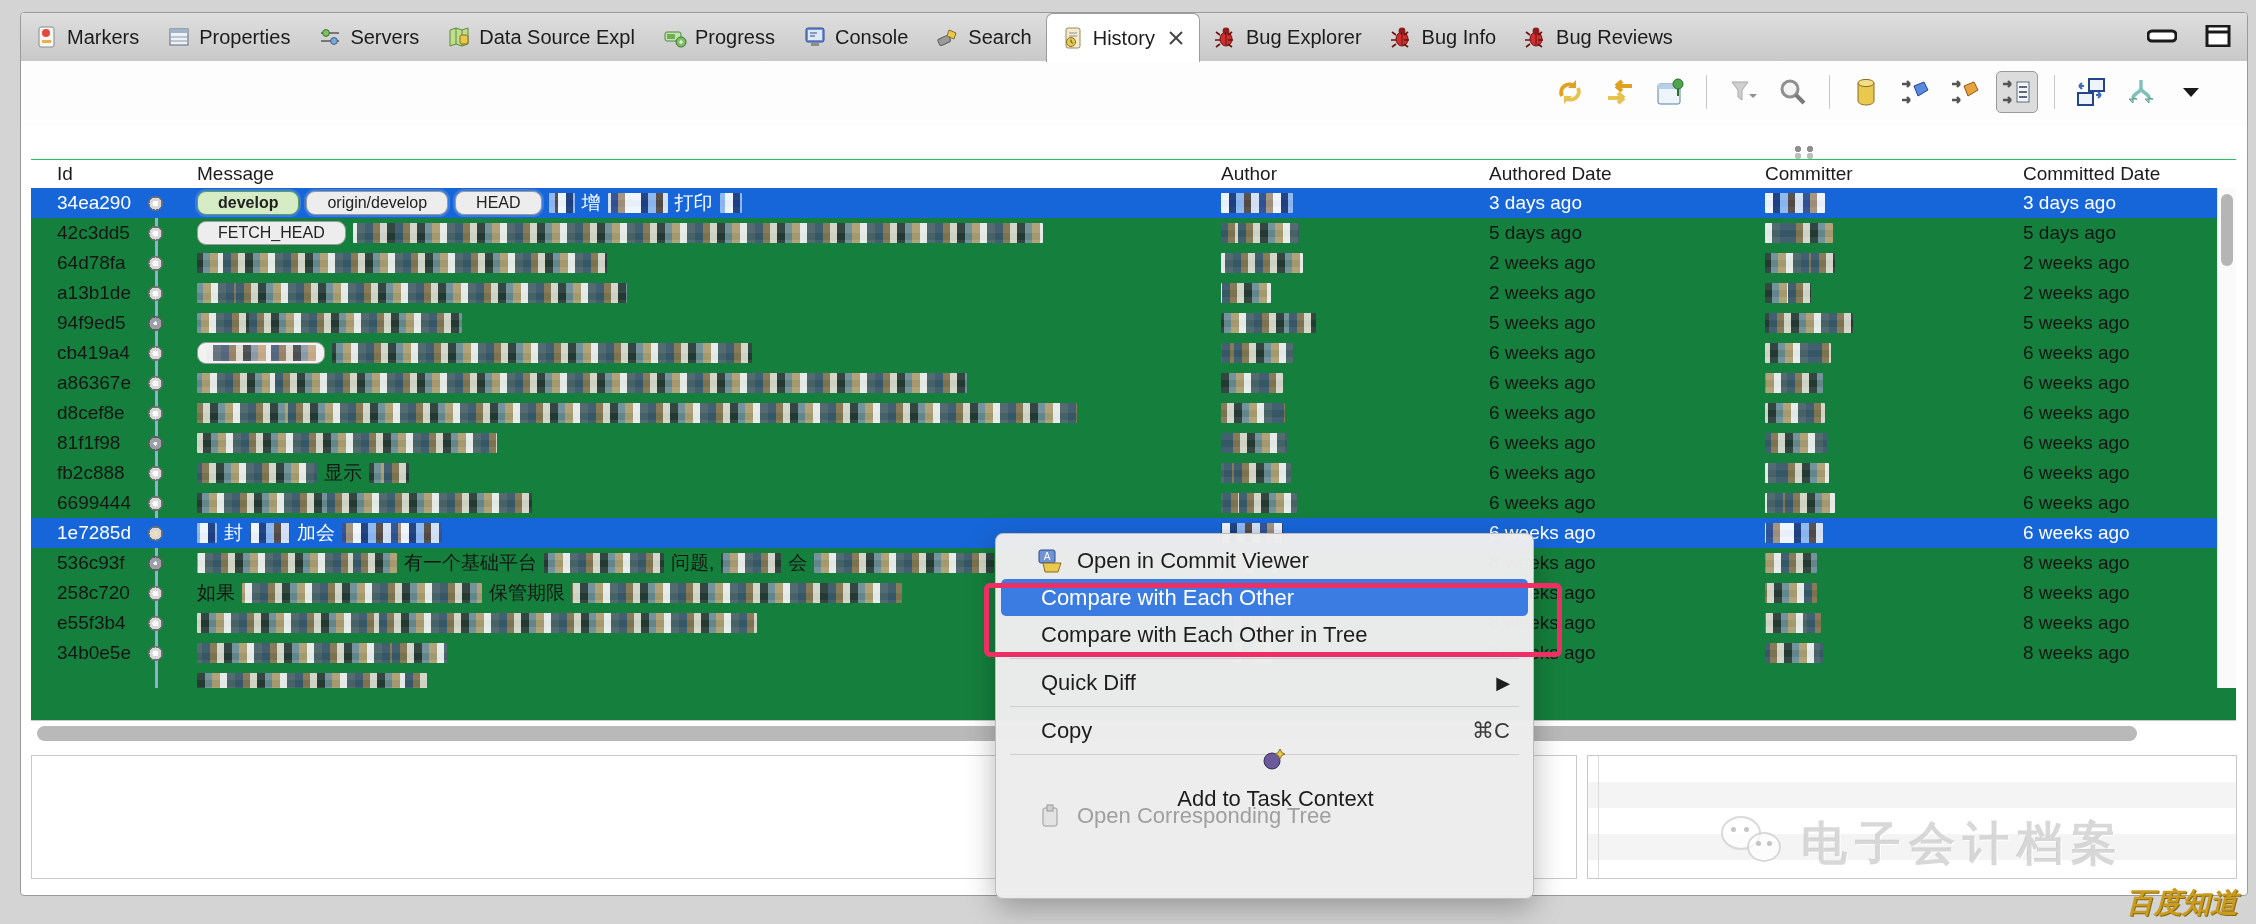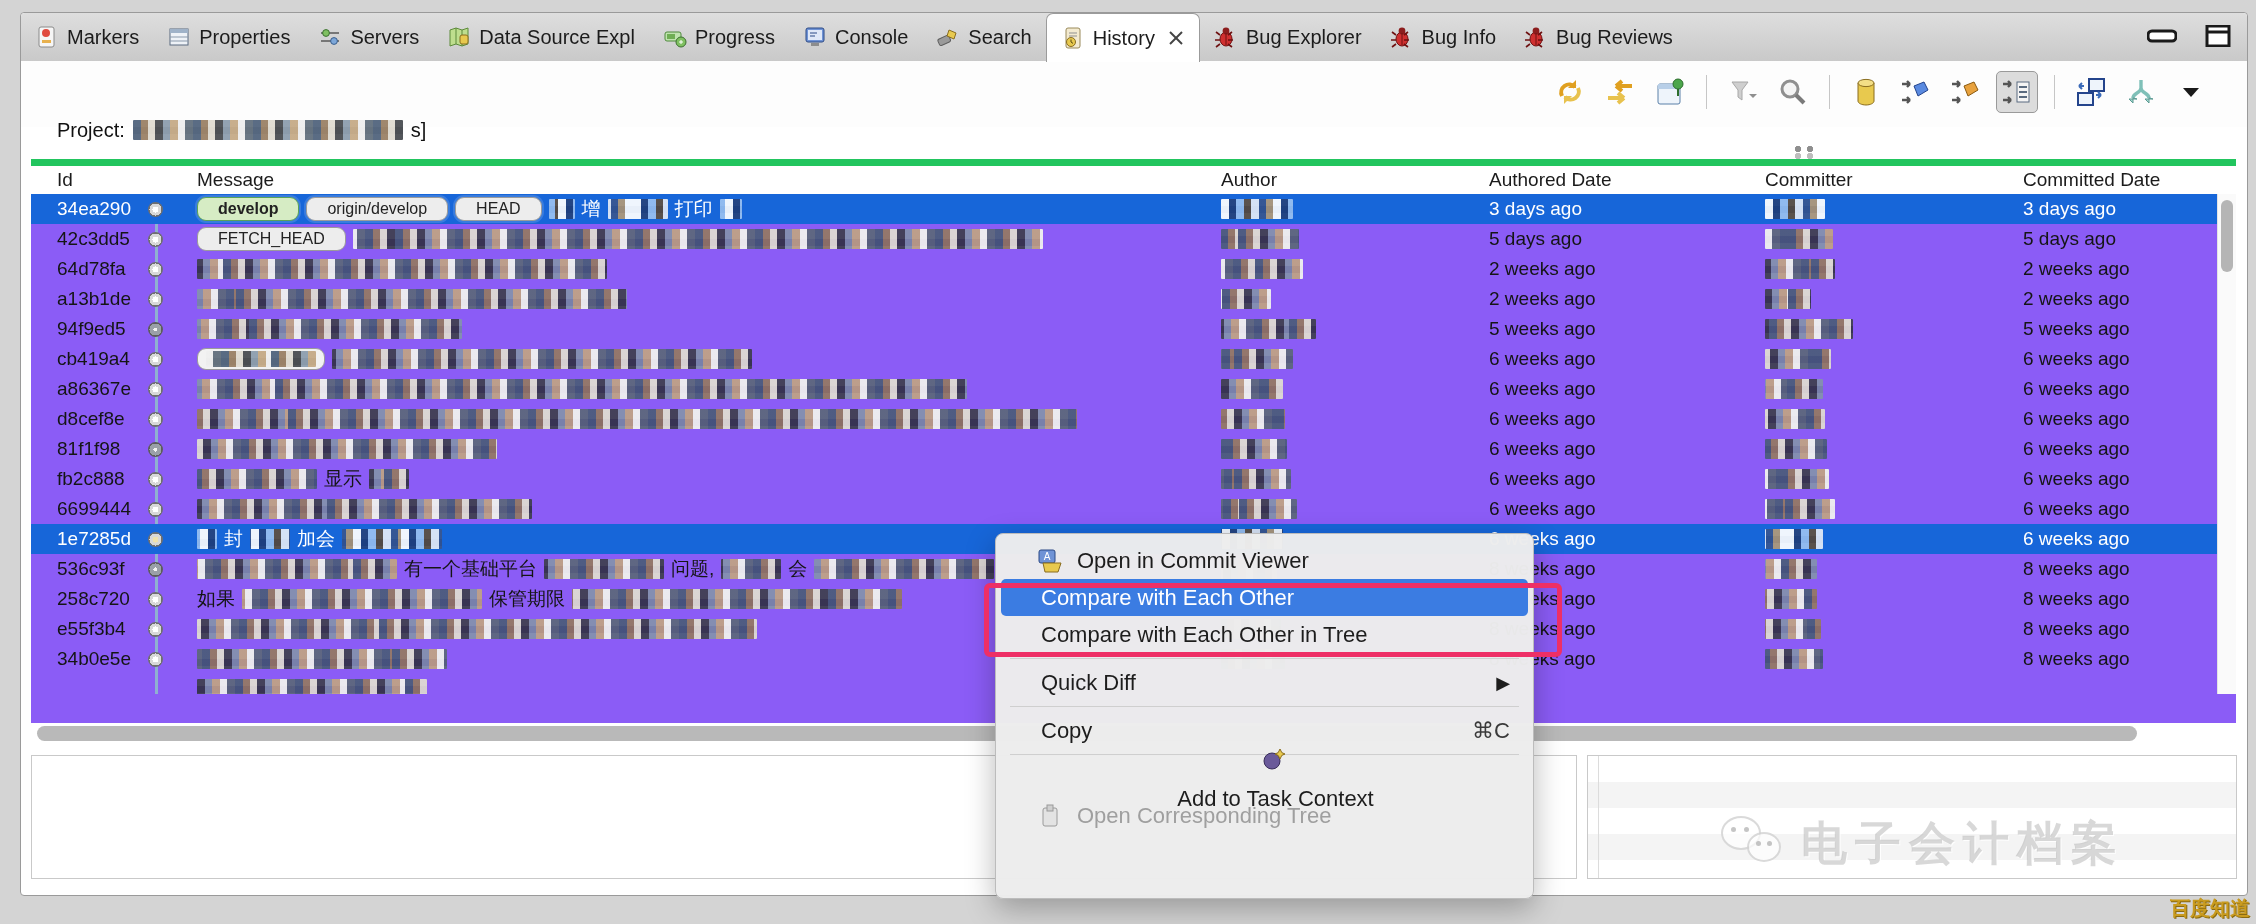--- a/index.html
+++ b/index.html
@@ -345,11 +345,6 @@
         </div>
       </div>
   </div>
-  <div id="projline">
-    <span>Project:</span>
-    <span class="mz" style="width:270px"></span>
-    <span>s]</span>
-  </div>
   <div id="coldots"></div>
 
   <div id="tablewrap">

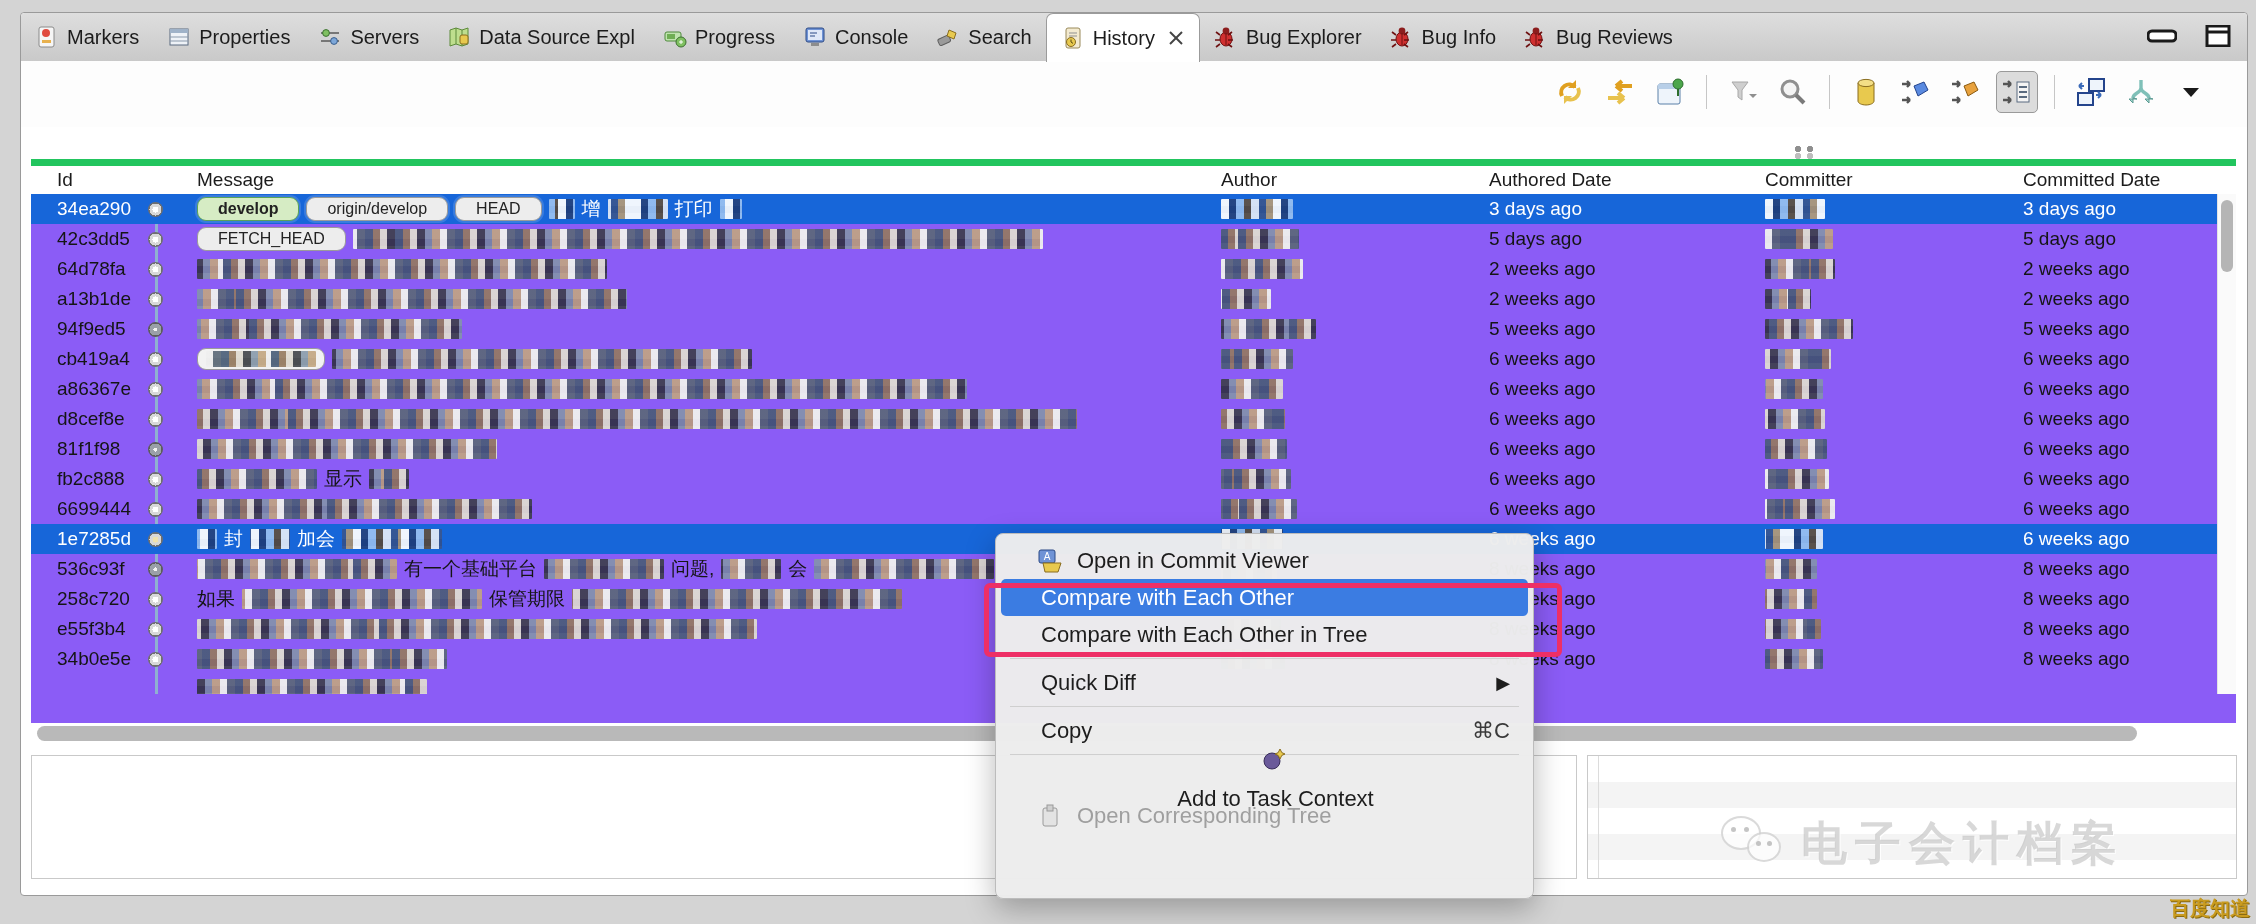--- a/index.html
+++ b/index.html
@@ -37,7 +37,7 @@
             display:flex;align-items:center;gap:8px;}
   
   #tablewrap{position:absolute;left:10px;top:146px;width:2205px;height:560px;
-             border-top:7px solid #22c55e;border-bottom:1px solid #c9c9c9;background:#8b5cf6;}
+             border-top:1px solid #22c55e;border-bottom:1px solid #c9c9c9;background:#15803d;}
   #thead{position:absolute;left:0;top:0;width:100%;height:28px;border-bottom:1px solid #d2d2d2;
          font-size:19px;color:#1b1b1b;background:#fff;}
   .hcell{position:absolute;top:3px;}

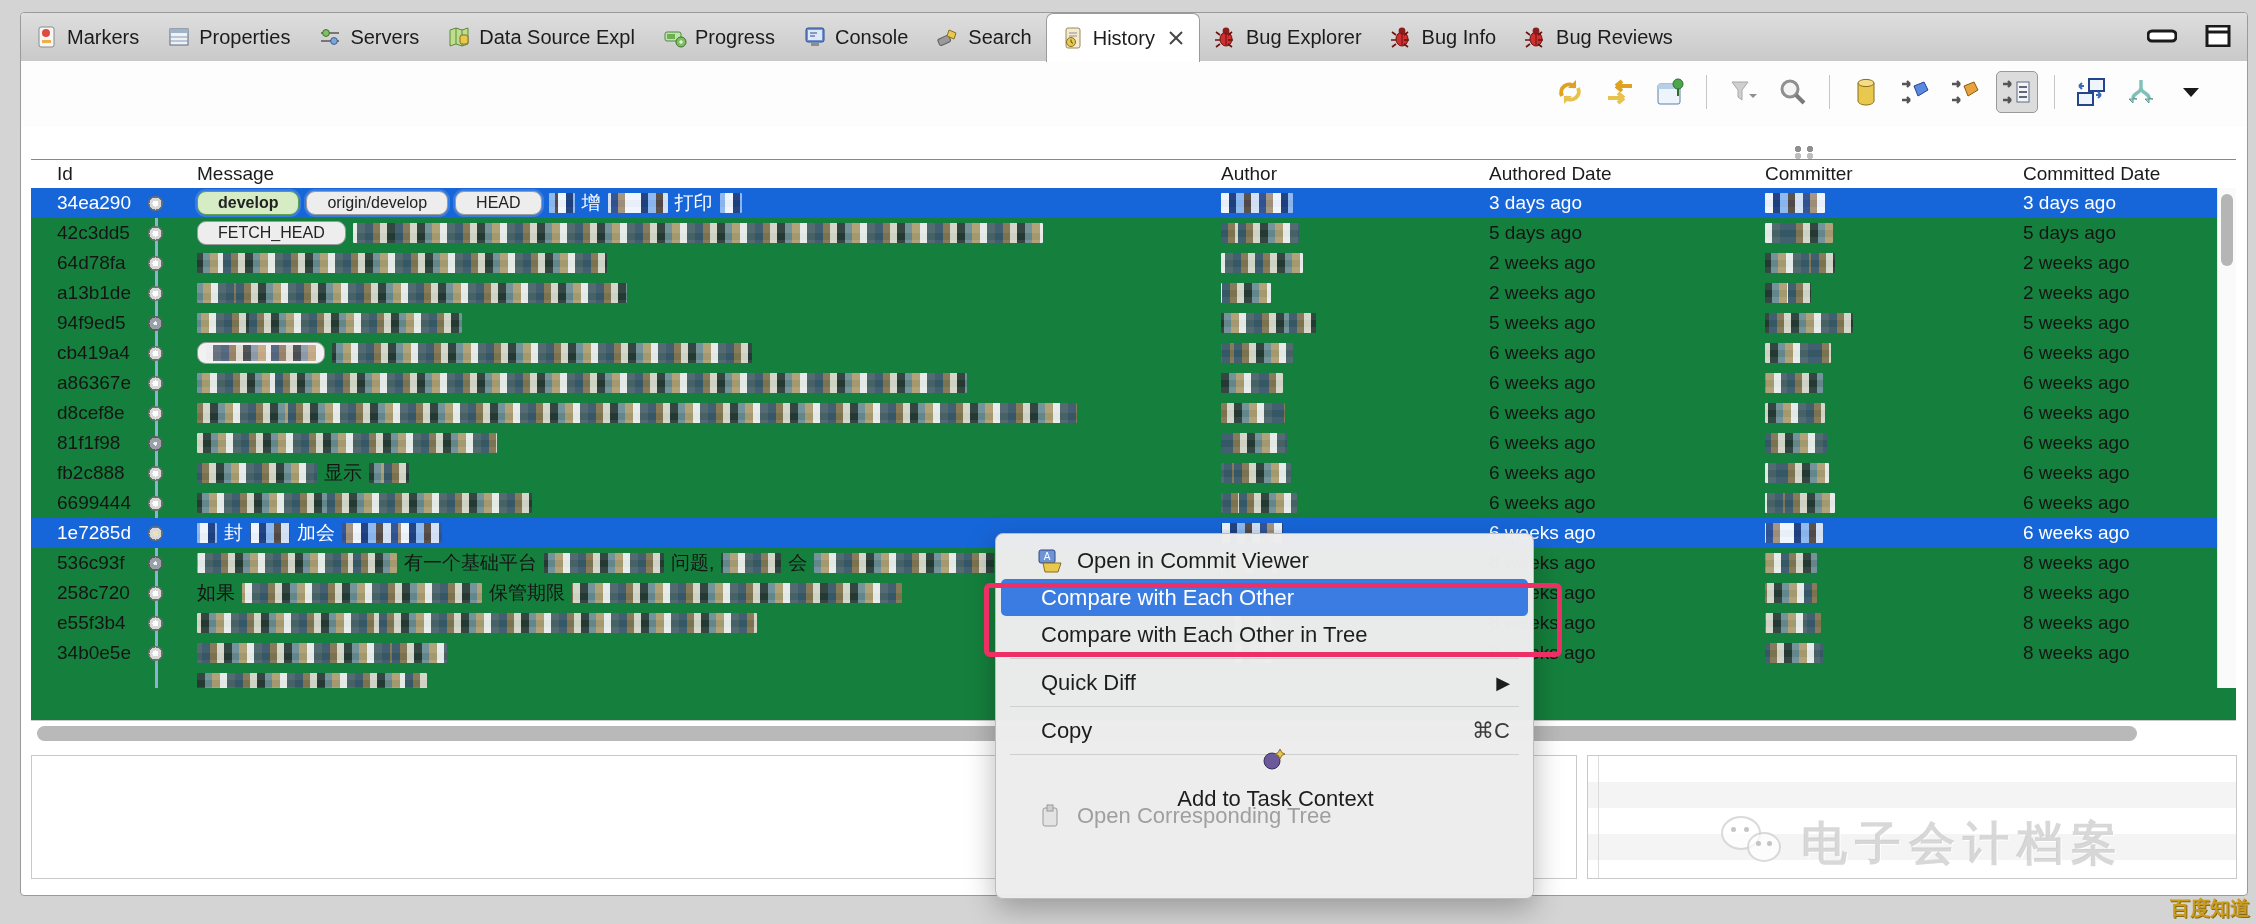--- a/index.html
+++ b/index.html
@@ -95,8 +95,8 @@
   .wmeye{position:absolute;width:5px;height:5px;border-radius:50%;background:rgba(140,140,140,.5);}
   #wmtext{font-size:46px;letter-spacing:8px;color:rgba(125,125,125,.30);
           text-shadow:1px 1px 0 rgba(255,255,255,.9);font-weight:bold;}
-  #baidu{position:absolute;right:6px;bottom:2px;font-size:20px;font-weight:bold;color:#c99b1f;
-         text-shadow:1px 1px 0 #8a6a10;z-index:6;}
+  #baidu{position:absolute;right:18px;bottom:2px;font-size:28px;font-weight:bold;color:#c99b1f;
+         text-shadow:1px 1px 0 #8a6a10;z-index:6;font-style:italic;}
   
   #menu{position:absolute;left:995px;top:533px;width:537px;height:364px;z-index:10;
         background:rgba(237,237,237,.98);border:1px solid #bcbcbc;border-radius:8px;

